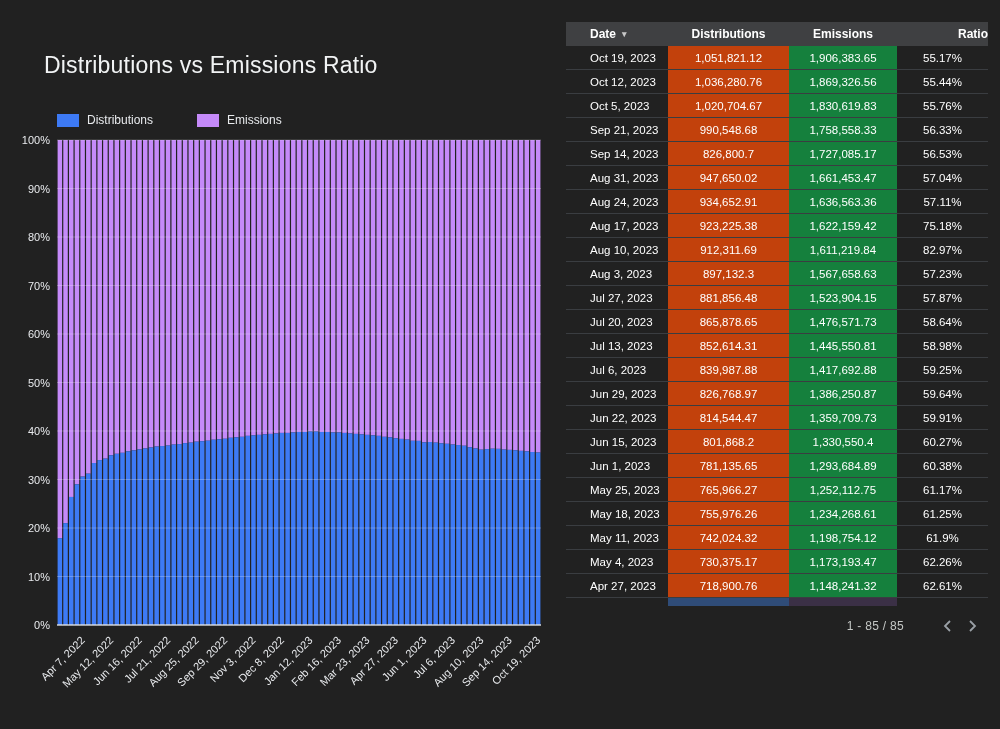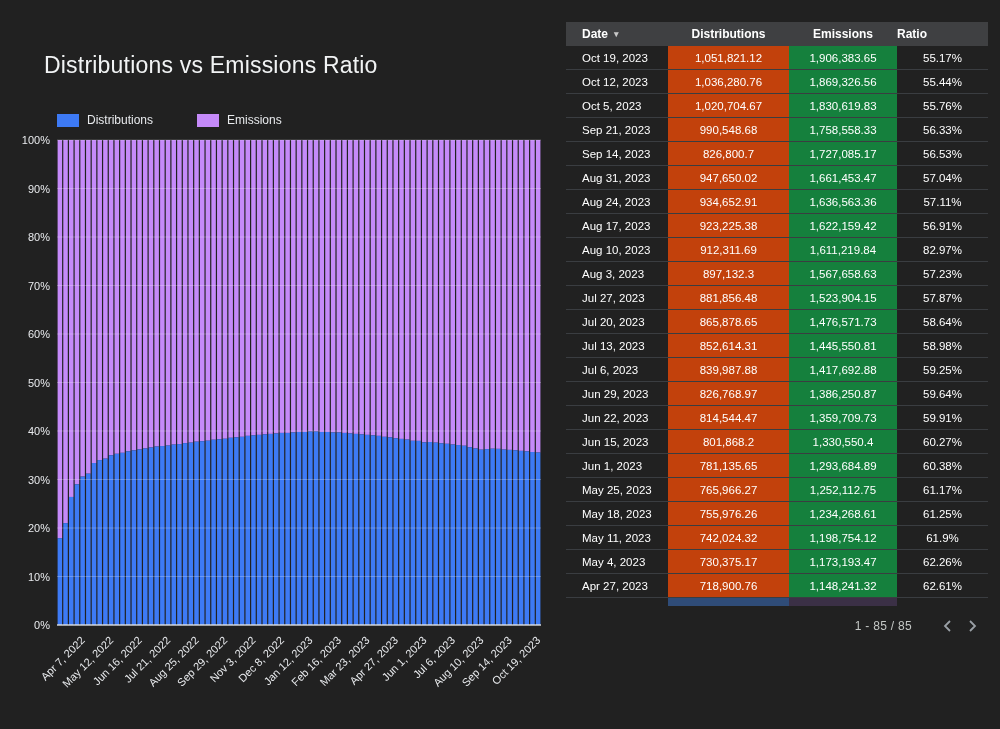--- a/index.html
+++ b/index.html
@@ -26,7 +26,7 @@
   .thead{display:flex;height:24px;background:#3f4042;color:#fff;
     font-size:12px;font-weight:bold;align-items:center}
   .cell{box-sizing:border-box;overflow:hidden;white-space:nowrap}
-  .c0{width:102px;padding-left:16px;text-align:left;display:flex;align-items:center}
+  .c0{width:102px;padding-left:24px;text-align:left;display:flex;align-items:center}
   .c1{width:121px;text-align:center}
   .c2{width:108px;text-align:center}
   .c3{width:91px;text-align:left}

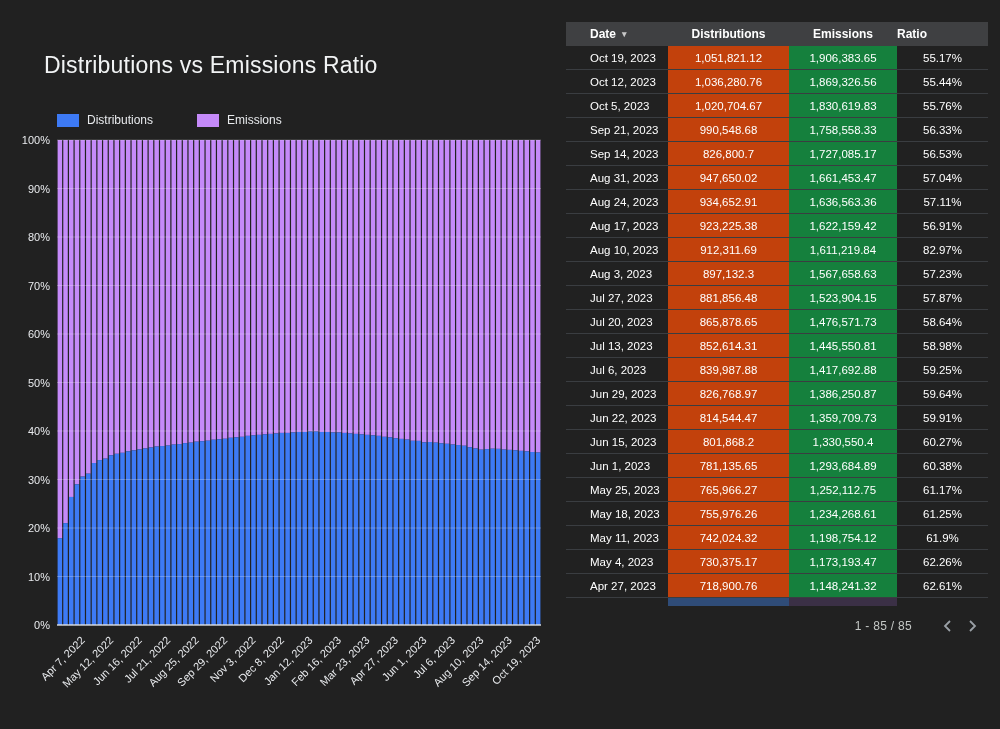--- a/index.html
+++ b/index.html
@@ -29,7 +29,7 @@
   .c0{width:102px;padding-left:24px;text-align:left;display:flex;align-items:center}
   .c1{width:121px;text-align:center}
   .c2{width:108px;text-align:center}
-  .c3{width:91px;text-align:left}
+  .c3{width:91px;text-align:right}
   .sort-icon{font-size:9px;color:#c8c8c8;margin-left:6px}
   .trow{display:flex;height:23px;border-bottom:1px solid #3a3d41;
     align-items:stretch;font-size:11.5px;color:#fff;cursor:default}

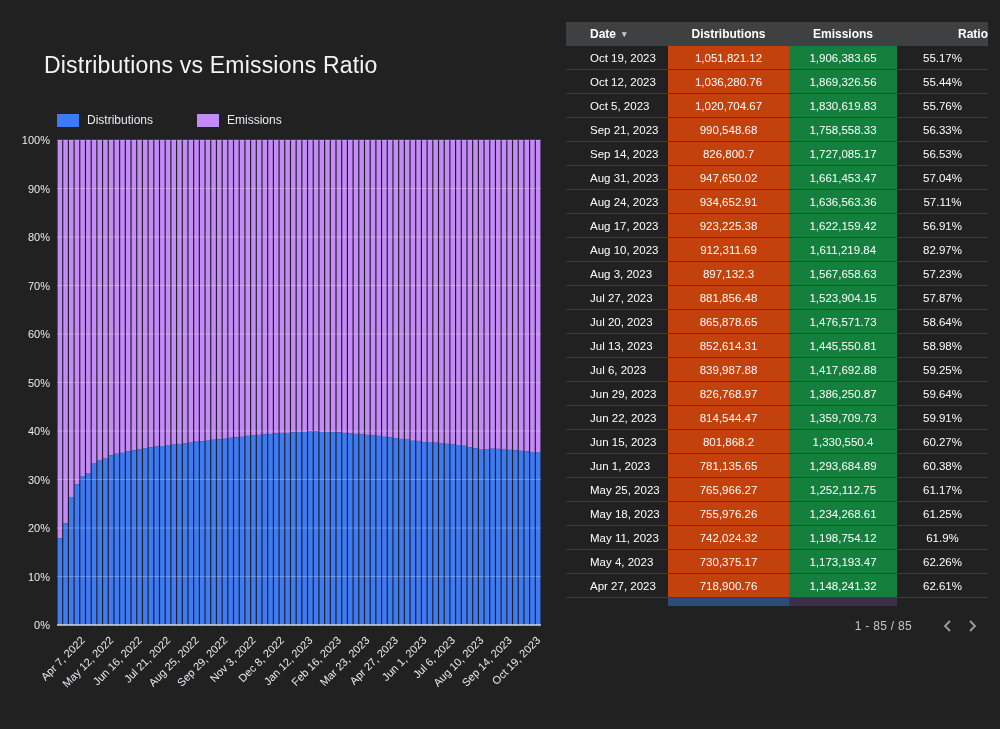--- a/index.html
+++ b/index.html
@@ -335,7 +335,7 @@
           <div class="cell c0">Aug 17, 2023</div>
           <div class="cell c1">923,225.38</div>
           <div class="cell c2">1,622,159.42</div>
-          <div class="cell c3">56.91%</div>
+          <div class="cell c3">75.18%</div>
         </div>
         <div class="trow">
           <div class="cell c0">Aug 10, 2023</div>

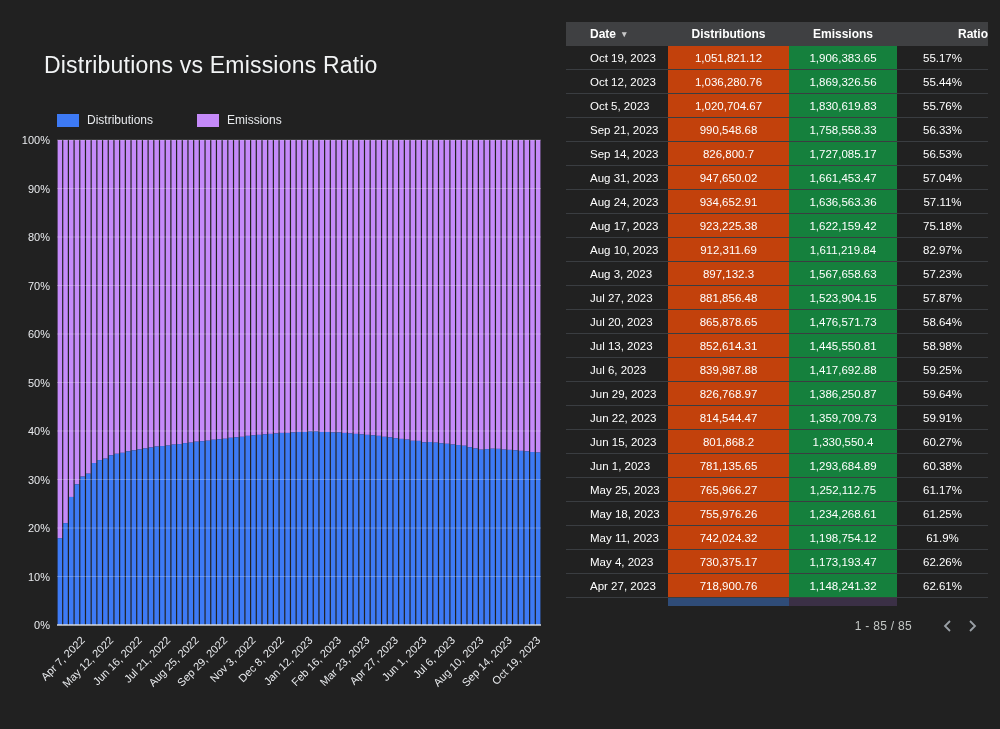--- a/index.html
+++ b/index.html
@@ -42,7 +42,7 @@
   .partial-row .seg-purple{position:absolute;left:223px;width:108px;top:0;bottom:0;background:#3b3046}
   .pagination{display:flex;justify-content:flex-end;align-items:center;
     margin-top:9px;padding-right:2px;font-size:12px;color:#c4c7c5}
-  .page-label{margin-right:22px;letter-spacing:.3px}
+  .page-label{margin-right:30px;letter-spacing:.3px}
   .chev{width:26px;height:22px;display:flex;align-items:center;justify-content:center;cursor:pointer}
 </style>
 </head>

